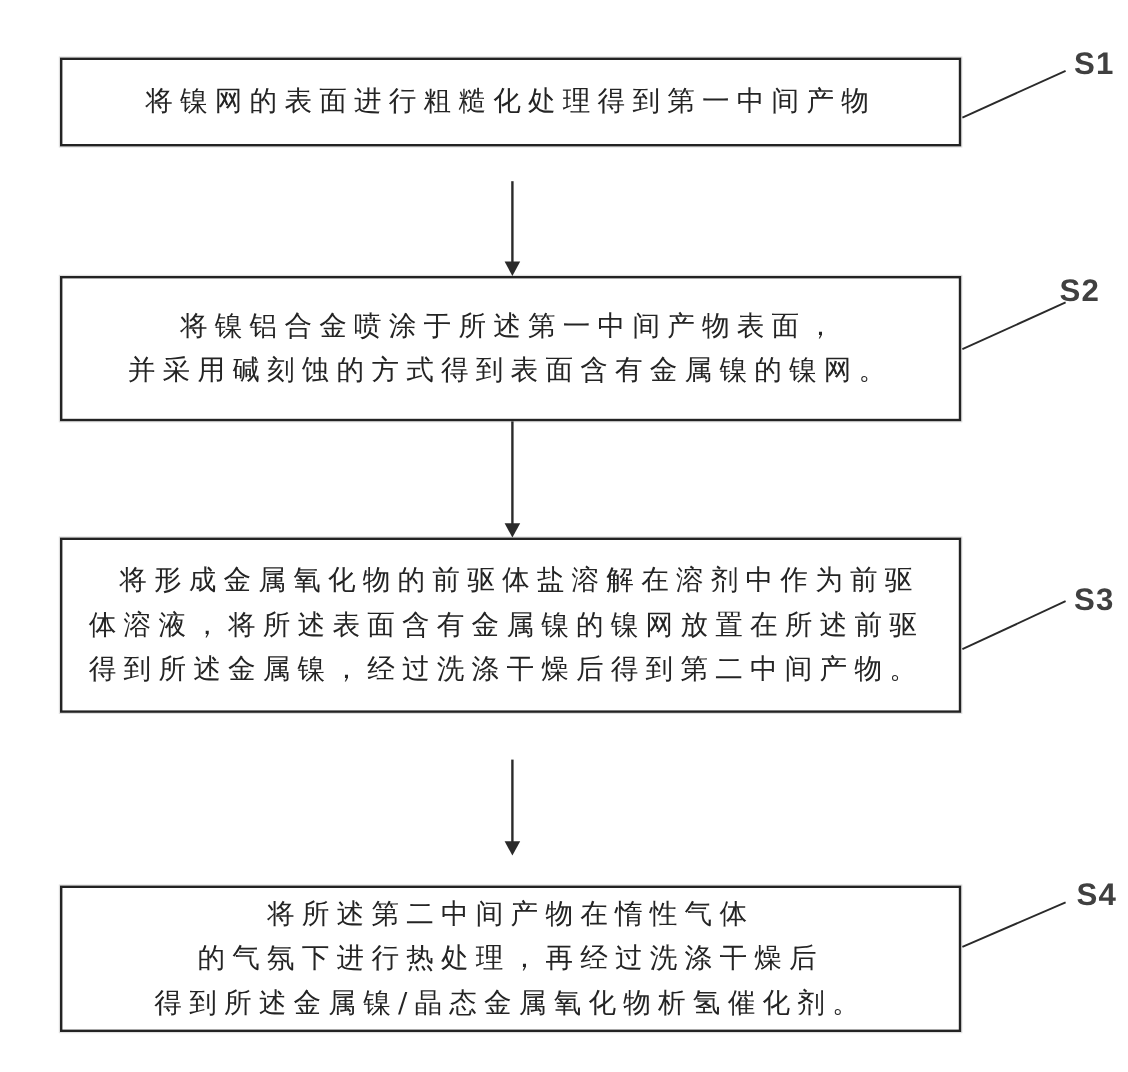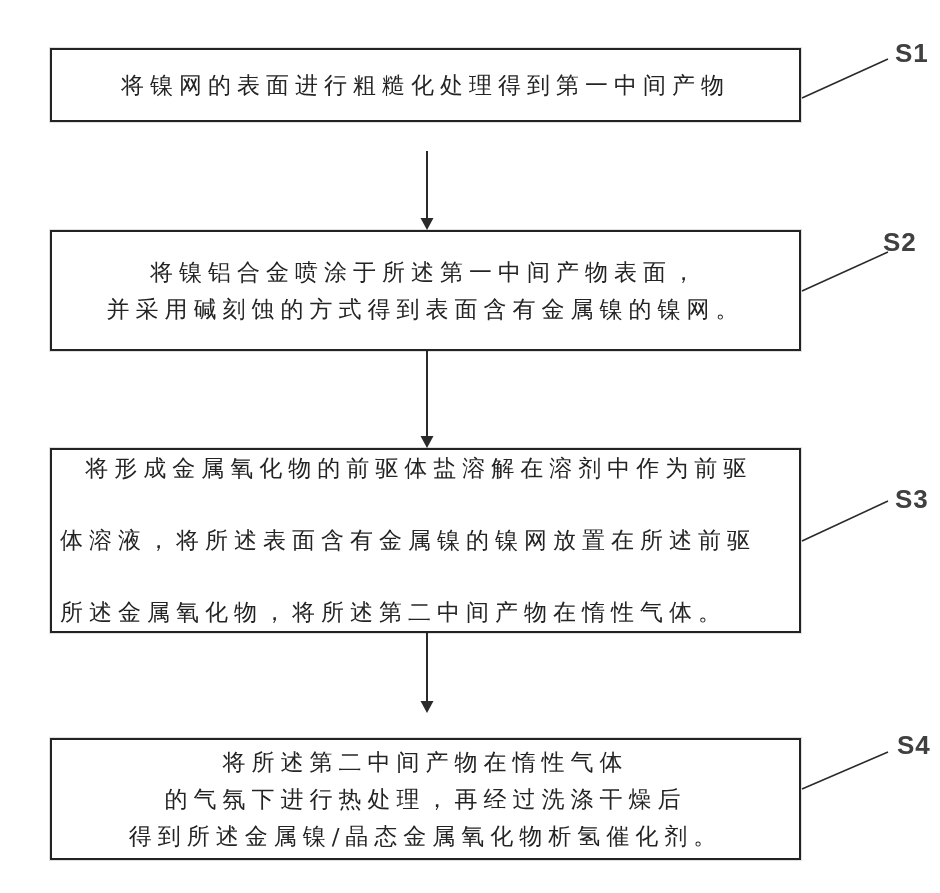--- a/index.html
+++ b/index.html
@@ -46,7 +46,7 @@
   .centered .txt-line { text-align: center; }
   .box-1 { top: 48px;  height: 74px; }
   .box-2 { top: 230px; height: 121px; }
-  .box-3 { top: 448px; height: 185px; padding: 0 8px; justify-content: space-between; }
+  .box-3 { top: 448px; height: 146px; padding: 0 22px; }
   .box-4 { top: 738px; height: 122px; }
   .box-3 .txt-line { text-align: left; white-space: normal; }
   .box-3 .txt-line:first-child { text-indent: 1.1em; }

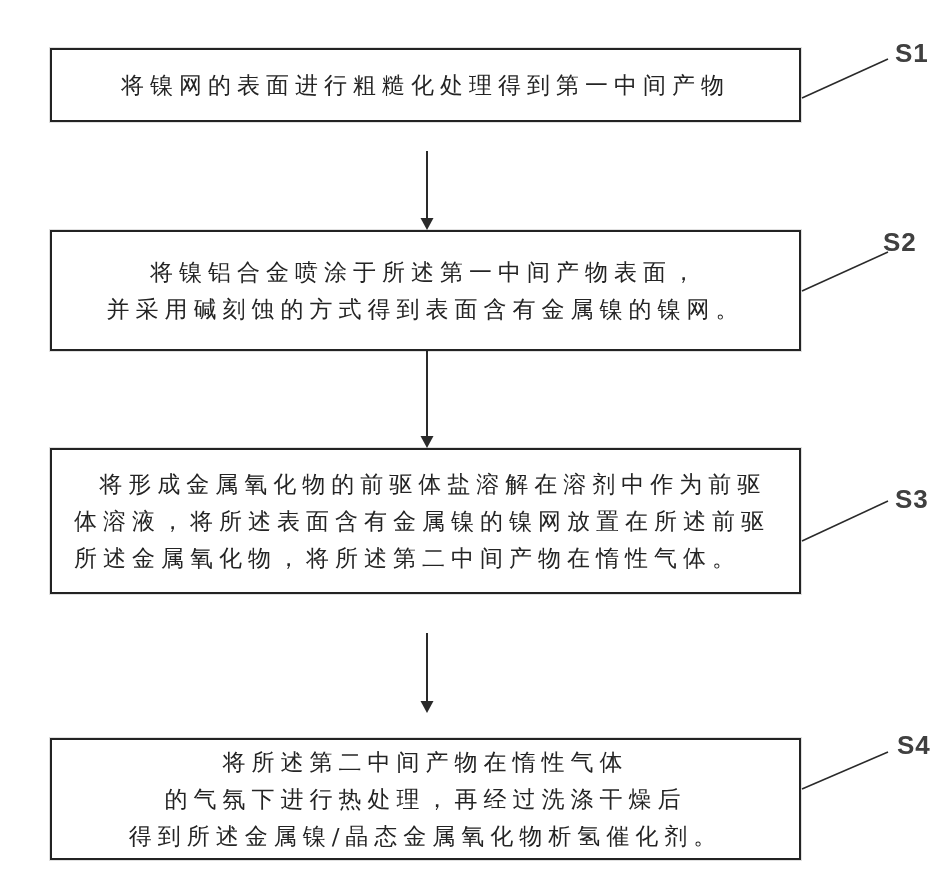--- a/index.html
+++ b/index.html
@@ -103,7 +103,7 @@
   <div class="step-box box-3">
     <div class="txt-line">将形成金属氧化物的前驱体盐溶解在溶剂中作为前驱</div>
     <div class="txt-line">体溶液，将所述表面含有金属镍的镍网放置在所述前驱</div>
-    <div class="txt-line">所述金属氧化物，将所述第二中间产物在惰性气体。</div>
+    <div class="txt-line">得到所述金属镍，经过洗涤干燥后得到第二中间产物。</div>
   </div>
 
   <div class="step-box box-4 centered">

